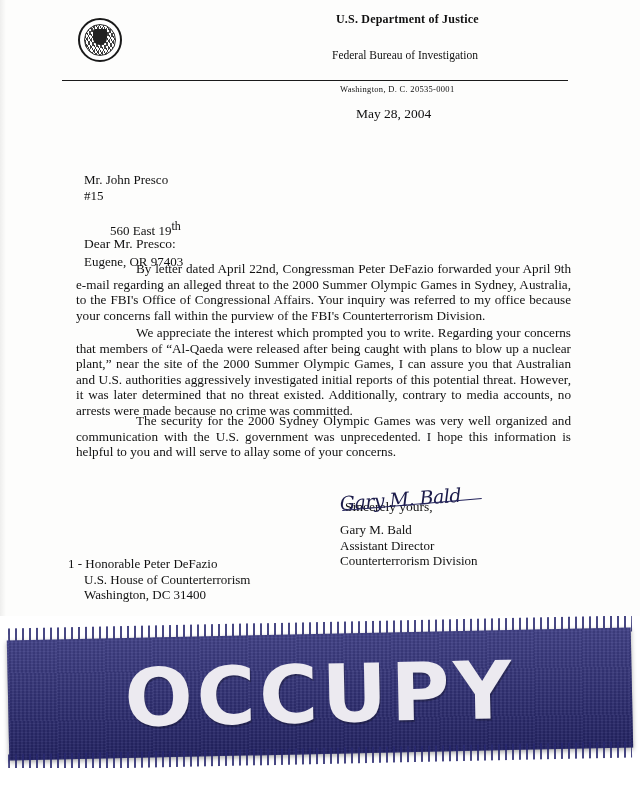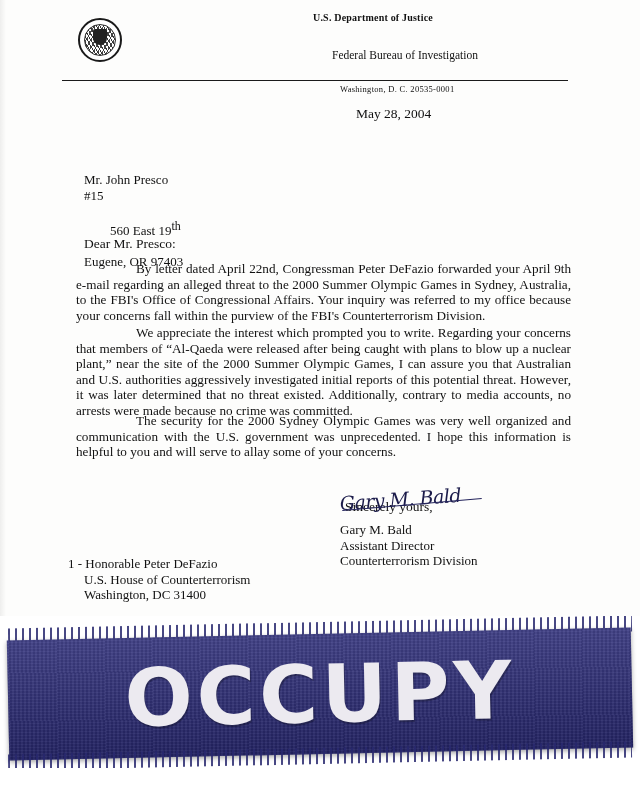--- a/index.html
+++ b/index.html
@@ -67,9 +67,9 @@
   }
   .dept {
     position: absolute;
-    left: 313px;
+    left: 336px;
     top: 12px;
-    font-size: 10px;
+    font-size: 12px;
     font-weight: bold;
     letter-spacing: 0.2px;
   }

